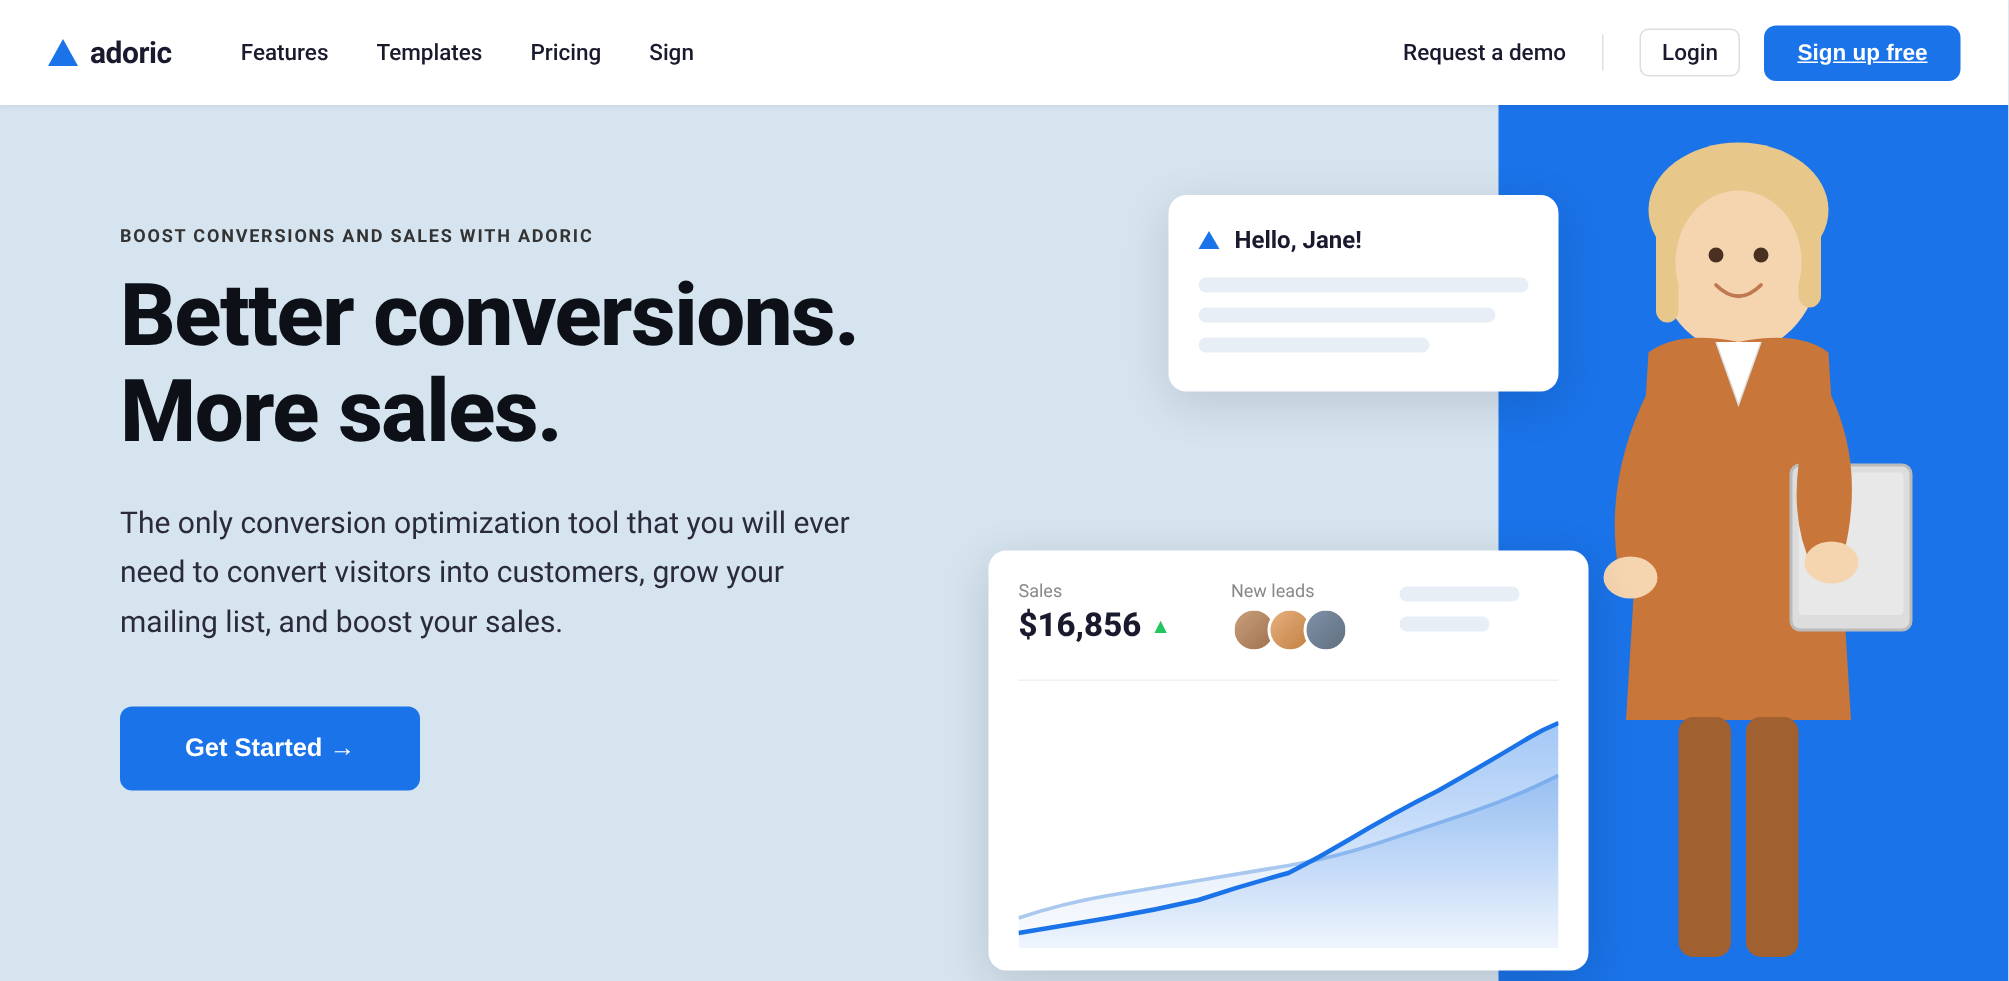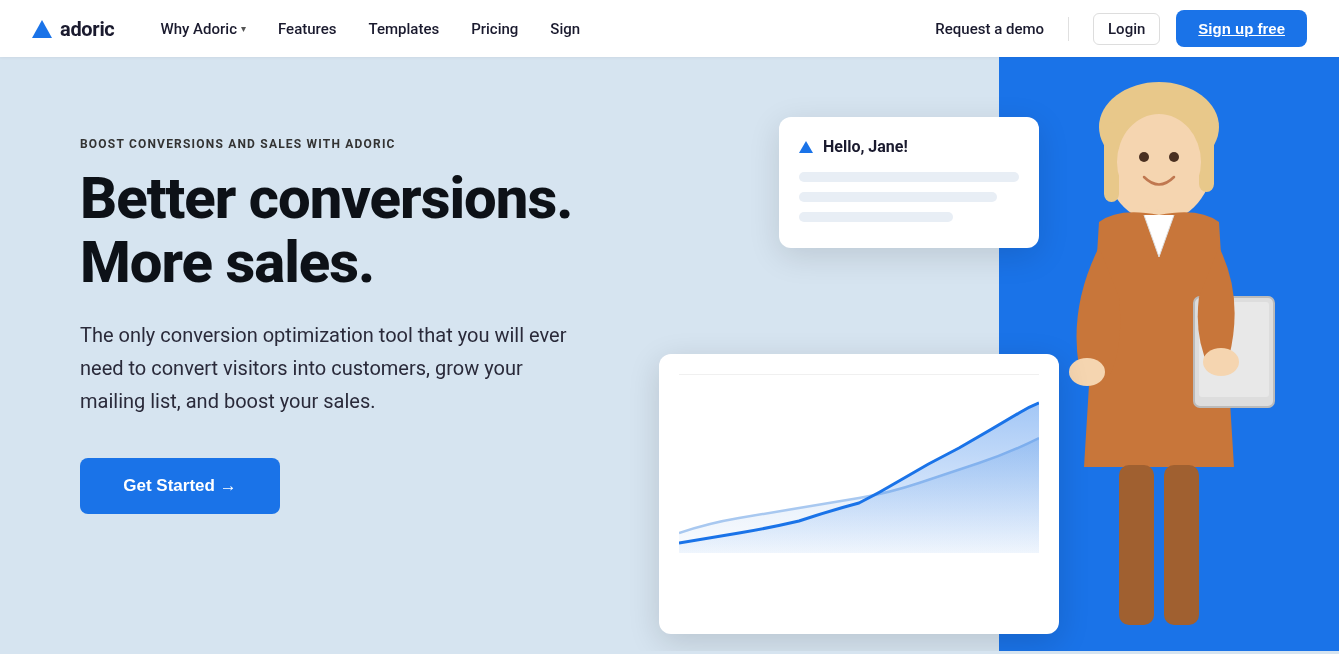--- a/index.html
+++ b/index.html
@@ -14,7 +14,7 @@
     
     nav {
       background: #fff;
-      height: 57px;
+      height: 70px;
       display: flex;
       align-items: center;
       padding: 0 32px;

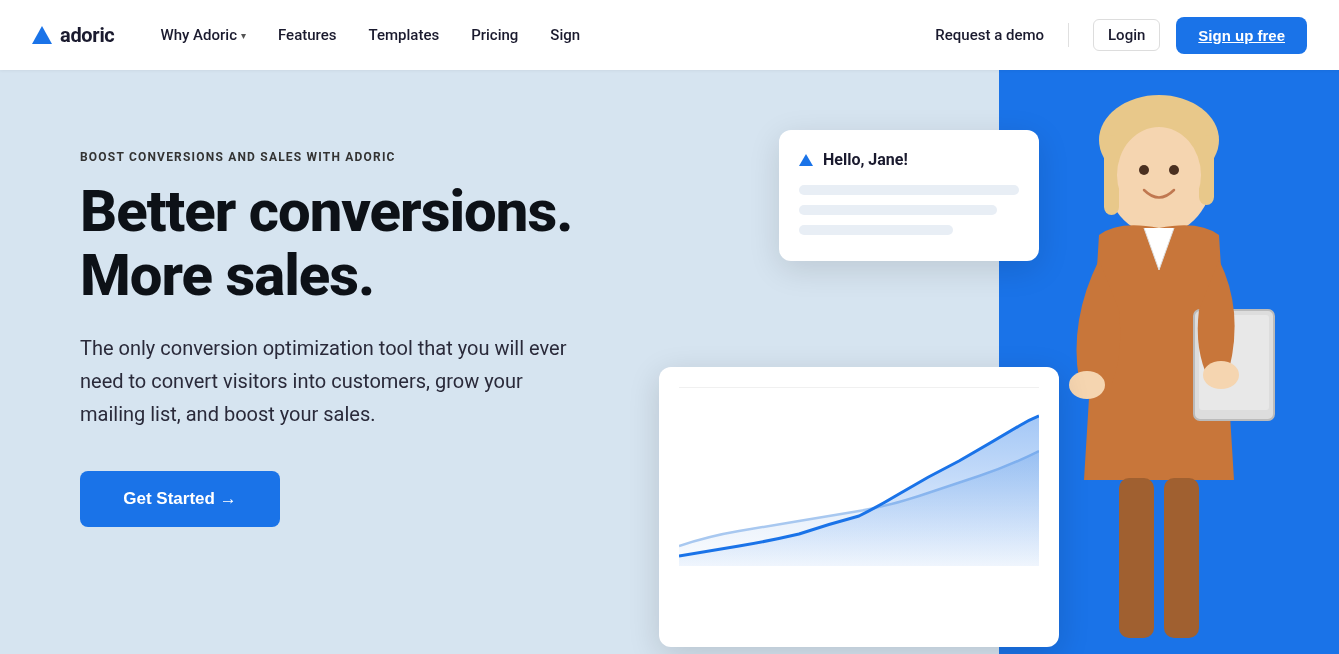--- a/index.html
+++ b/index.html
@@ -336,10 +336,6 @@
     <span class="logo-text">adoric</span>
   </a>
   <div class="nav-links">
-    <a class="nav-link">
-      <span>Why Adoric</span>
-      <span class="chevron-icon">▾</span>
-    </a>
     <a class="nav-link">
       <span>Features</span>
     </a>

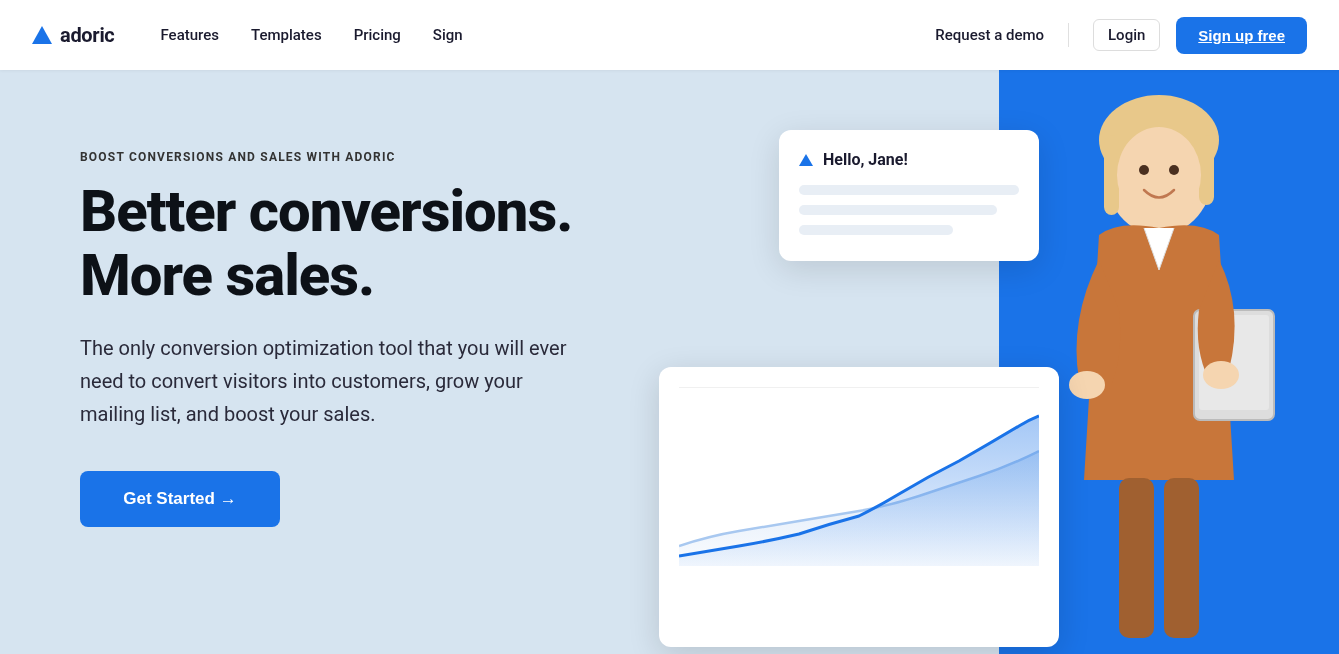--- a/index.html
+++ b/index.html
@@ -420,6 +420,27 @@
     </div>
 
     <div class="card-dashboard">
+      <div class="dash-top">
+        <div>
+          <div class="dash-metric-label">Sales</div>
+          <div class="dash-metric-value">
+            <span>$16,856</span>
+            <span class="up-arrow">▲</span>
+          </div>
+        </div>
+        <div>
+          <div class="dash-metric-label">New leads</div>
+          <div style="display:flex;align-items:center;margin-top:4px;">
+            <span class="avatar-circle avatar1"></span>
+            <span class="avatar-circle avatar2"></span>
+            <span class="avatar-circle avatar3"></span>
+          </div>
+        </div>
+        <div>
+          <div class="dash-bar-placeholder"></div>
+          <div class="dash-bar-placeholder" style="margin-top:10px;width:60px;"></div>
+        </div>
+      </div>
       
       <div style="height:1px;background:#f0f0f0;margin-bottom:8px;"></div>
       

